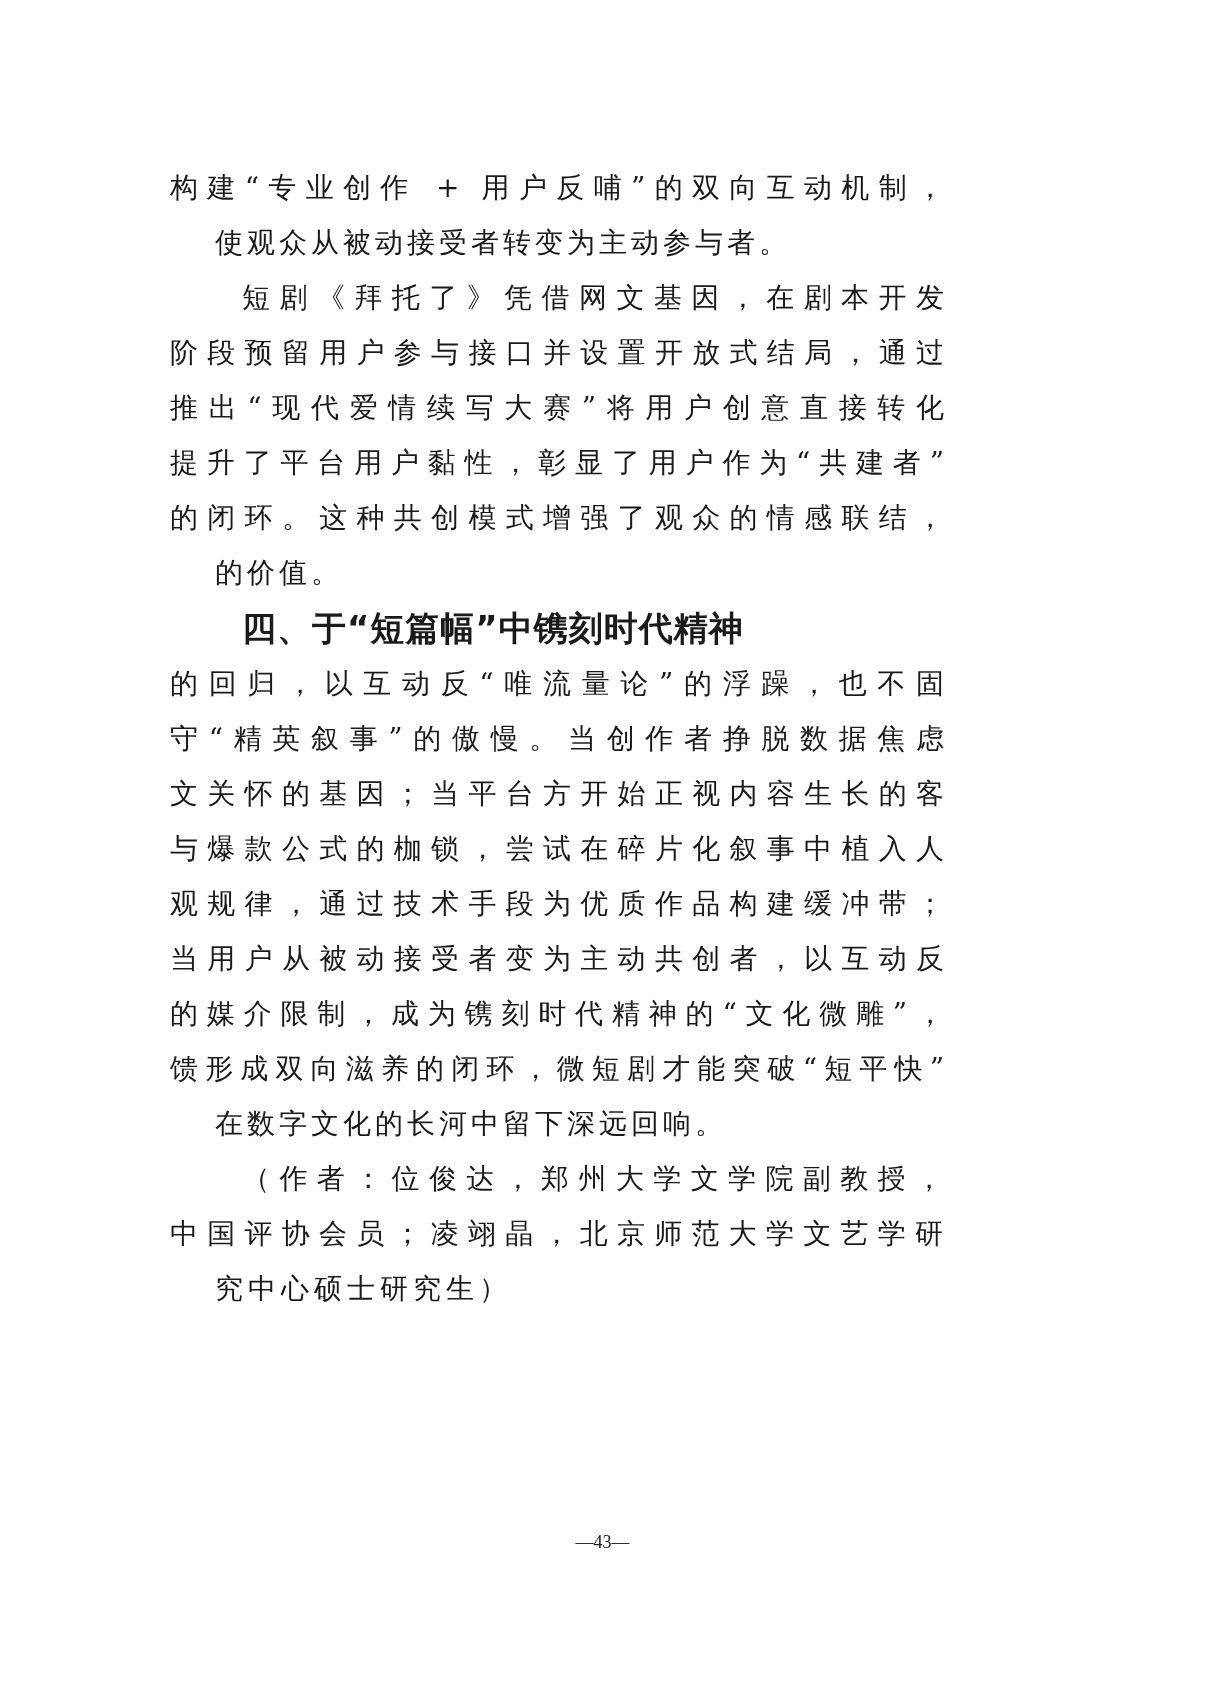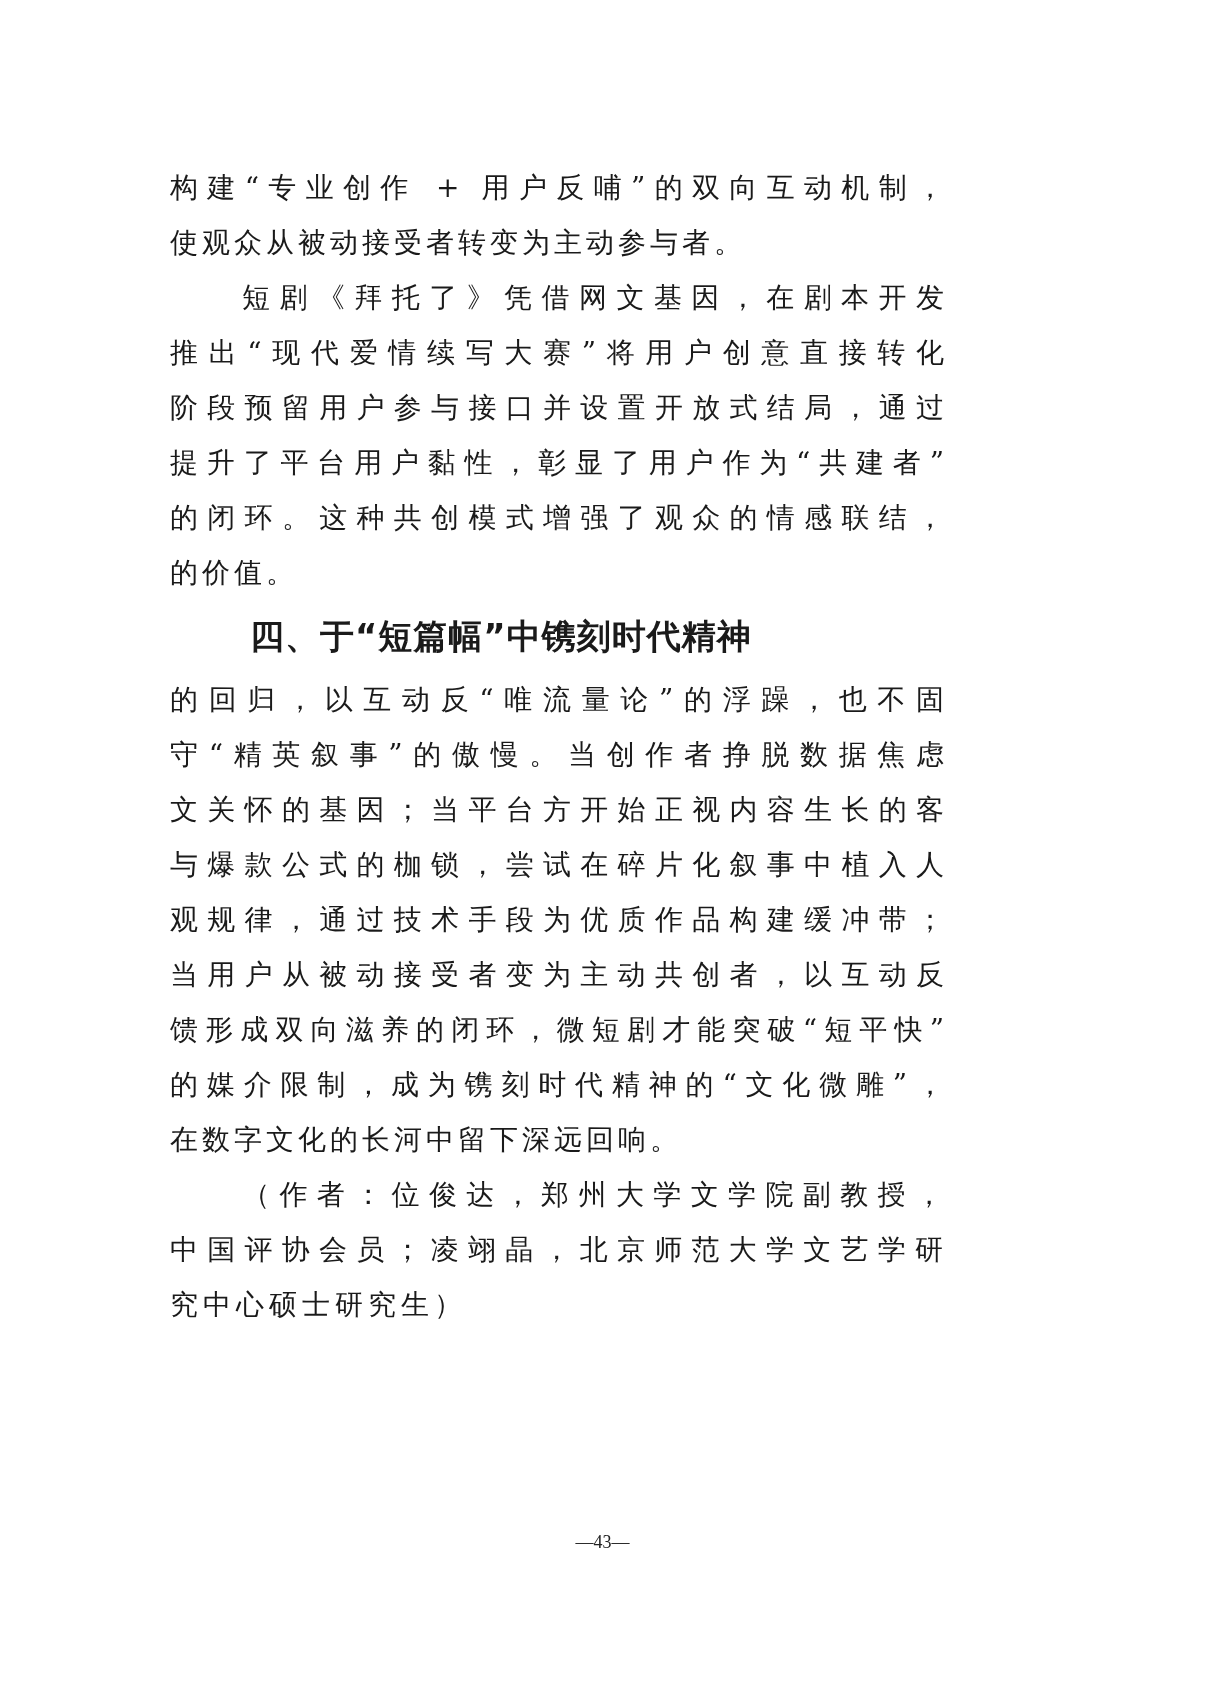--- a/index.html
+++ b/index.html
@@ -33,6 +33,7 @@
     }
     .line.last {
       text-align-last: left;
+      margin-left: 45px;
     }
     .line.indent {
       padding-left: 72px;

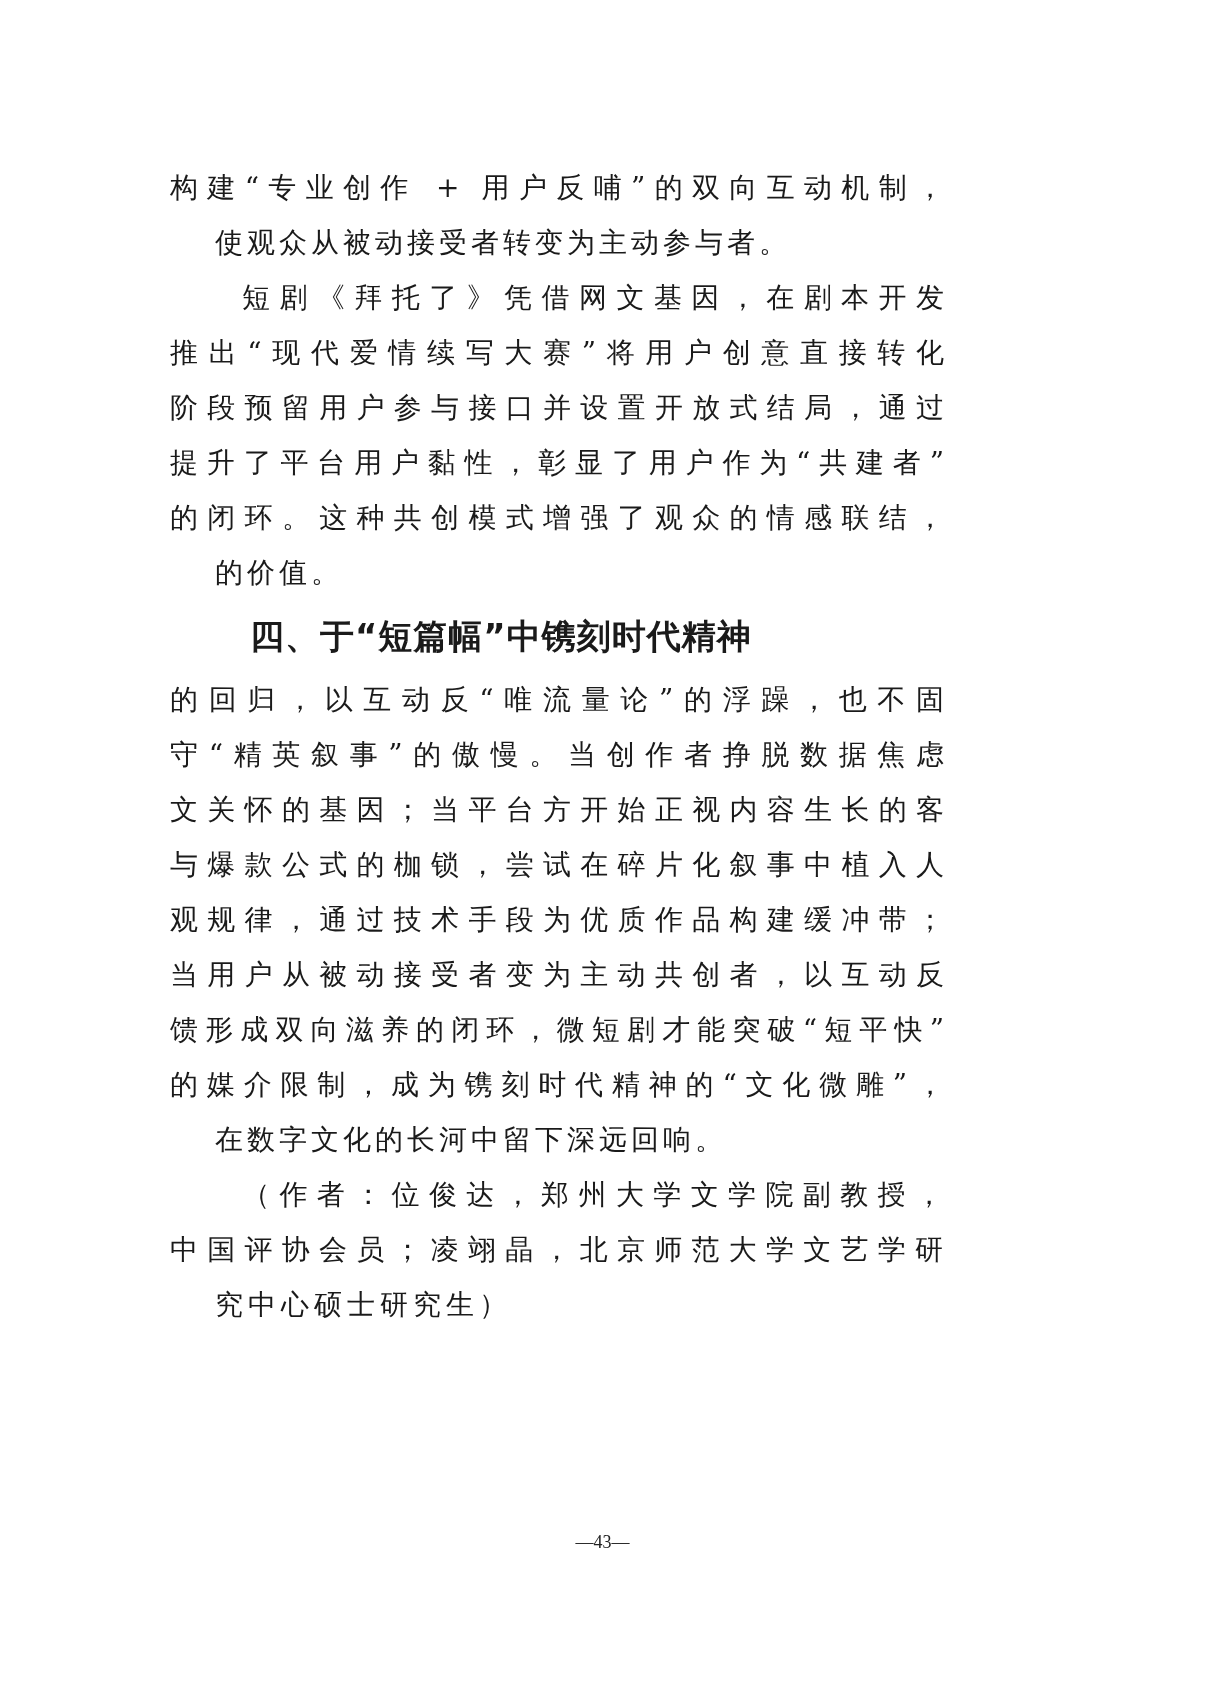--- a/index.html
+++ b/index.html
@@ -75,8 +75,8 @@
 
   <div>
     <span class="line indent">短剧《拜托了》凭借网文基因，在剧本开发</span>
+    <span class="line">阶段预留用户参与接口并设置开放式结局，通过</span>
     <span class="line">推出“现代爱情续写大赛”将用户创意直接转化</span>
-    <span class="line">阶段预留用户参与接口并设置开放式结局，通过</span>
     <span class="line">提升了平台用户黏性，彰显了用户作为“共建者”</span>
     <span class="line">的闭环。这种共创模式增强了观众的情感联结，</span>
     <span class="line last">的价值。</span>

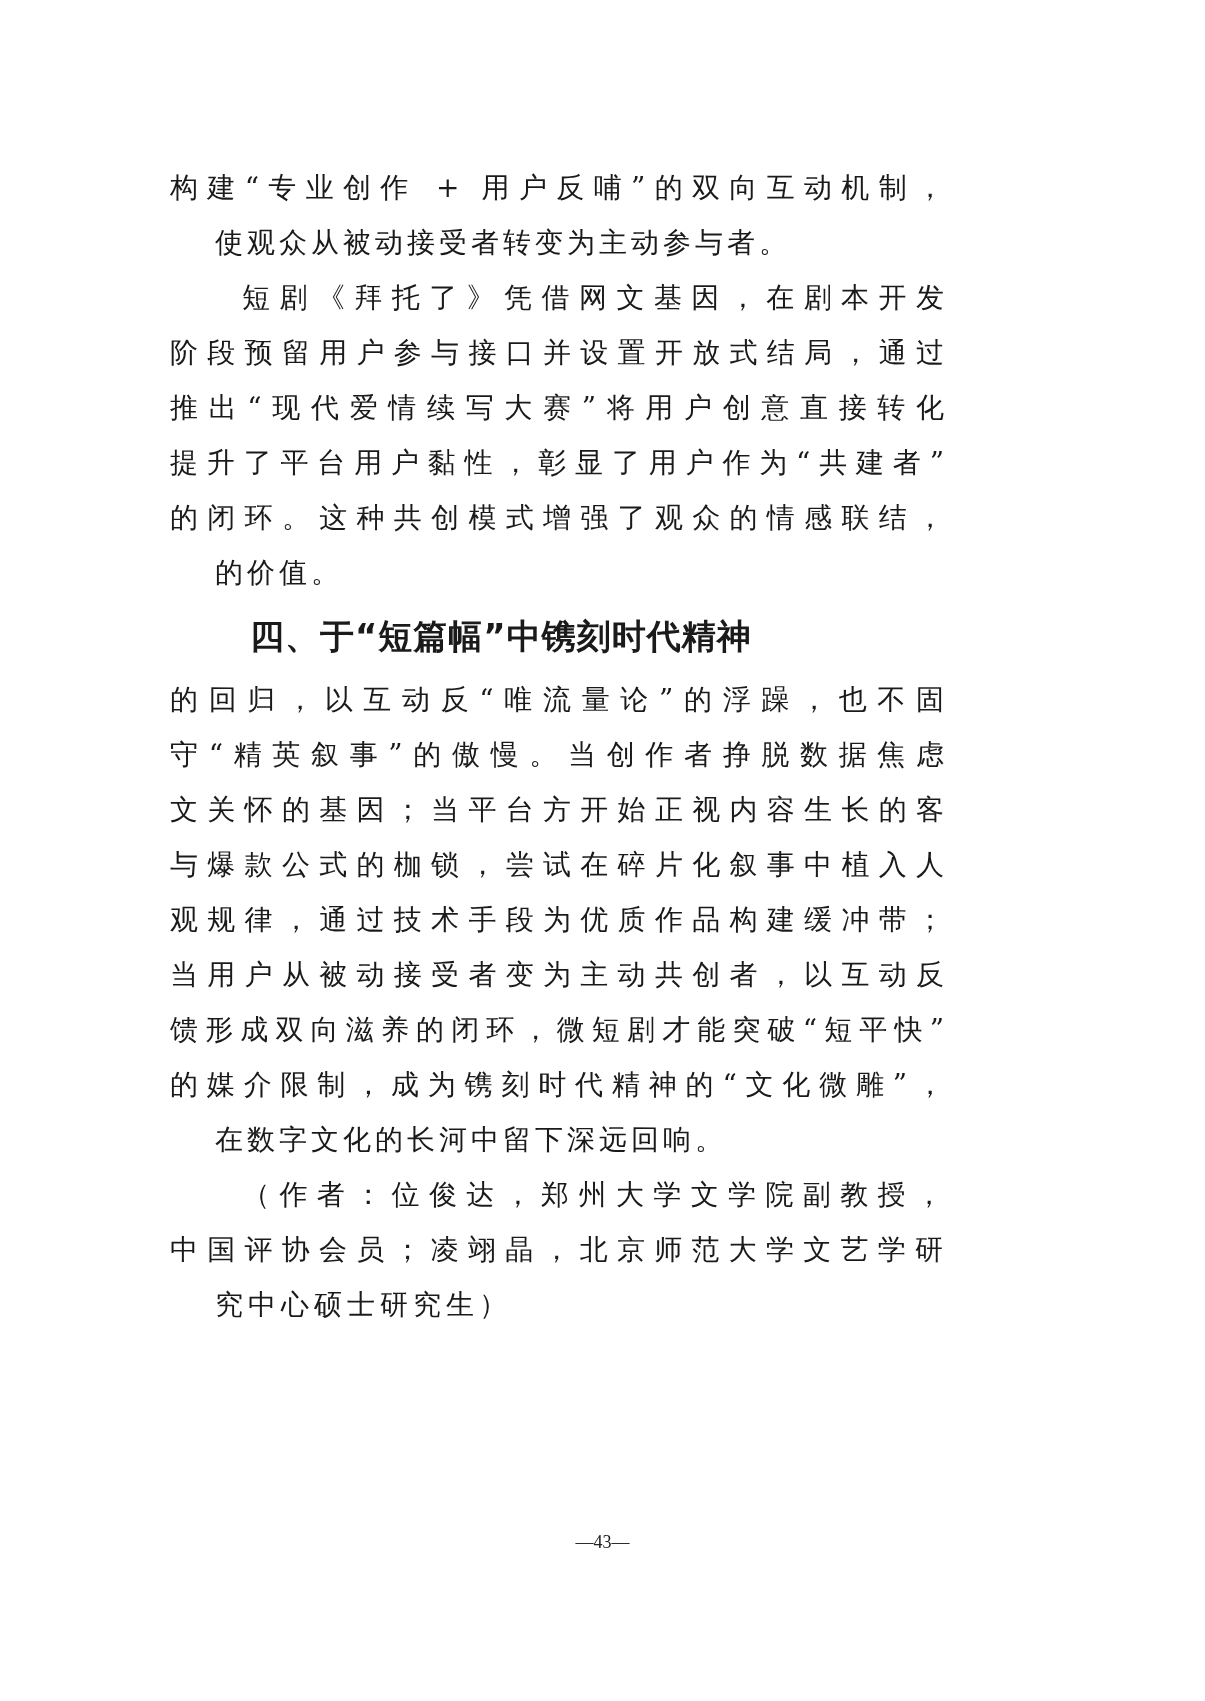--- a/index.html
+++ b/index.html
@@ -82,7 +82,7 @@
     <span class="line last">的价值。</span>
   </div>
 
-  <h2 class="heading" style="margin:8px;">四、于“短篇幅”中镌刻时代精神</h2>
+  <h2 class="heading" style="margin:0;">四、于“短篇幅”中镌刻时代精神</h2>
 
   <div>
     <span class="line">的回归，以互动反“唯流量论”的浮躁，也不固</span>

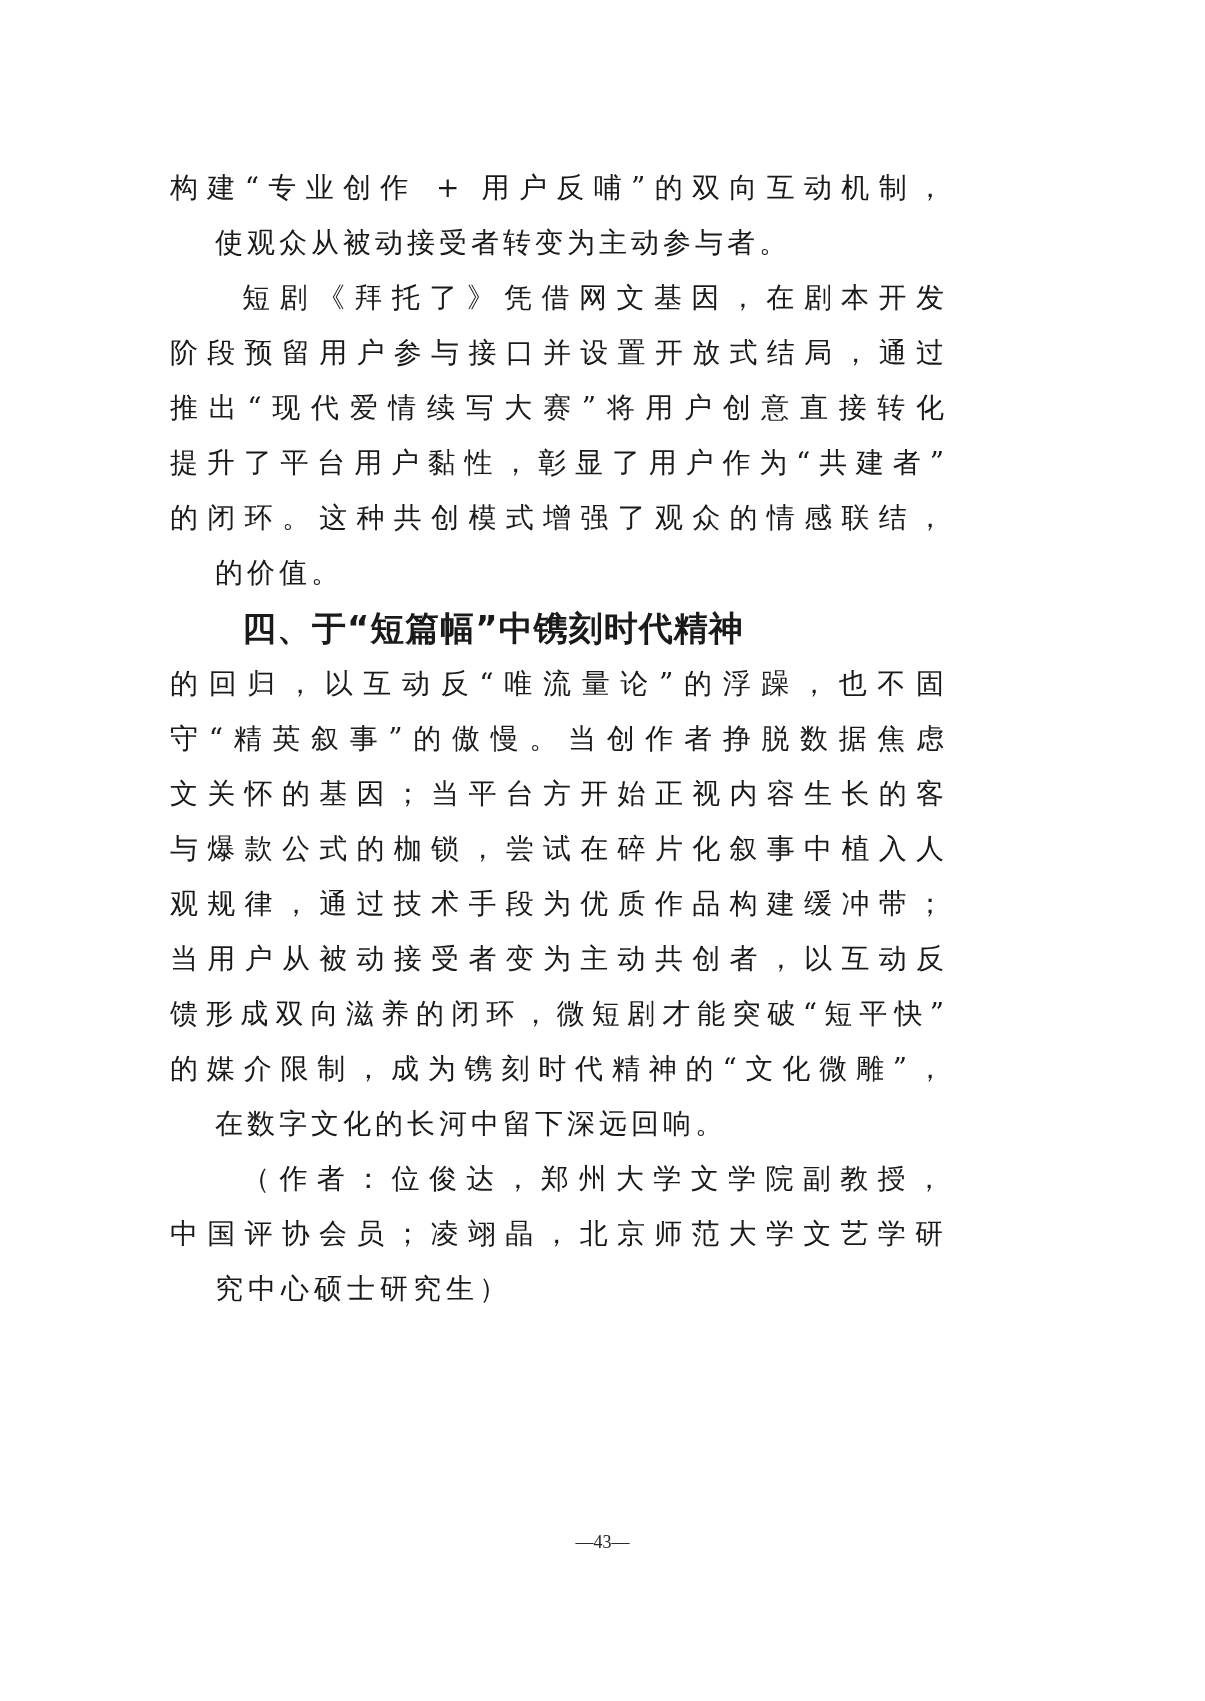--- a/index.html
+++ b/index.html
@@ -91,8 +91,8 @@
     <span class="line">与爆款公式的枷锁，尝试在碎片化叙事中植入人</span>
     <span class="line">观规律，通过技术手段为优质作品构建缓冲带；</span>
     <span class="line">当用户从被动接受者变为主动共创者，以互动反</span>
+    <span class="line">的媒介限制，成为镌刻时代精神的“文化微雕”，</span>
     <span class="line">馈形成双向滋养的闭环，微短剧才能突破“短平快”</span>
-    <span class="line">的媒介限制，成为镌刻时代精神的“文化微雕”，</span>
     <span class="line last">在数字文化的长河中留下深远回响。</span>
   </div>
 

